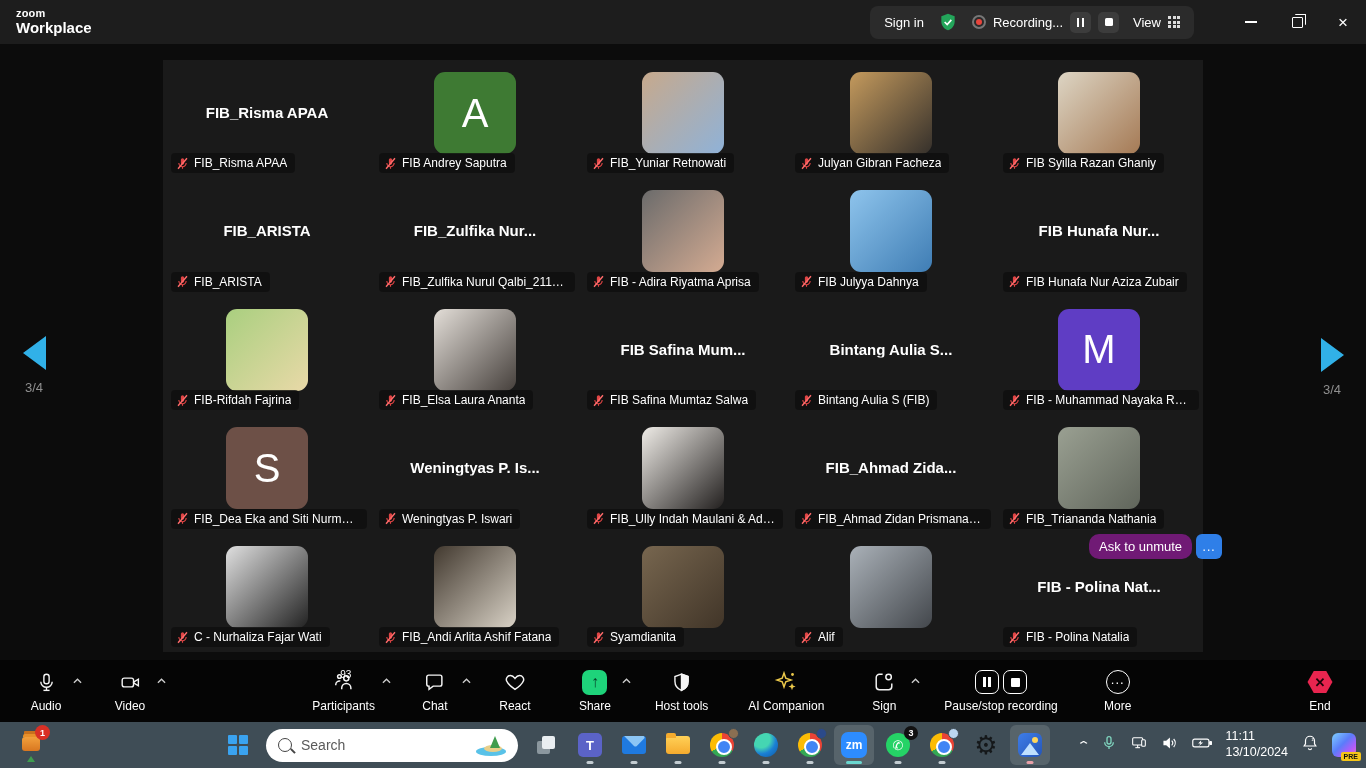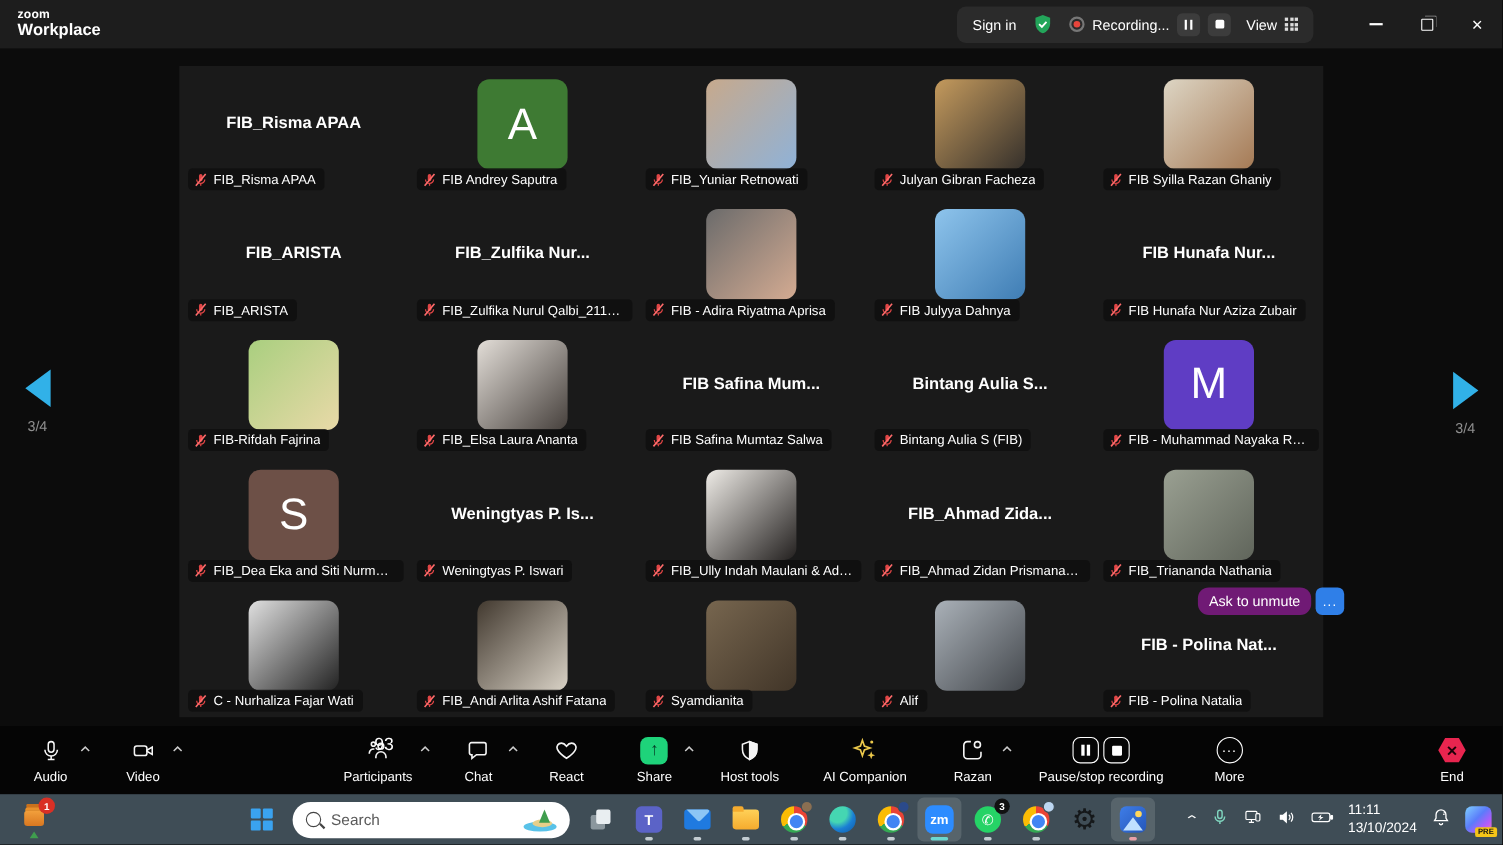--- a/index.html
+++ b/index.html
@@ -65,7 +65,7 @@
   .tool { position:relative; display:flex; flex-direction:column; align-items:center; gap:4px; color:#fff; font-size:12px; cursor:pointer; min-width:40px; }
   .ticon { height:25px; display:flex; align-items:center; justify-content:center; }
   .chev { position:absolute; right:-16px; top:3px; }
-  .pcount { position:absolute; left:28px; top:-1px; color:#fff; font-size:16px;text-align:right; }
+  .pcount { position:absolute; left:28px; top:-1px; color:#fff; font-size:10px;text-align:right; }
   .share-sq { width:25px; height:25px; background:#1ed37a; border-radius:7px; display:flex; align-items:center; justify-content:center; color:#063e28; font-size:16px; font-weight:700; }
   .recbtn { width:24px; height:24px; border:1.6px solid #fff; border-radius:7px; display:flex; align-items:center; justify-content:center; gap:2.5px; }
   .recbtn i.bar { width:2.6px; height:10px; background:#fff; }

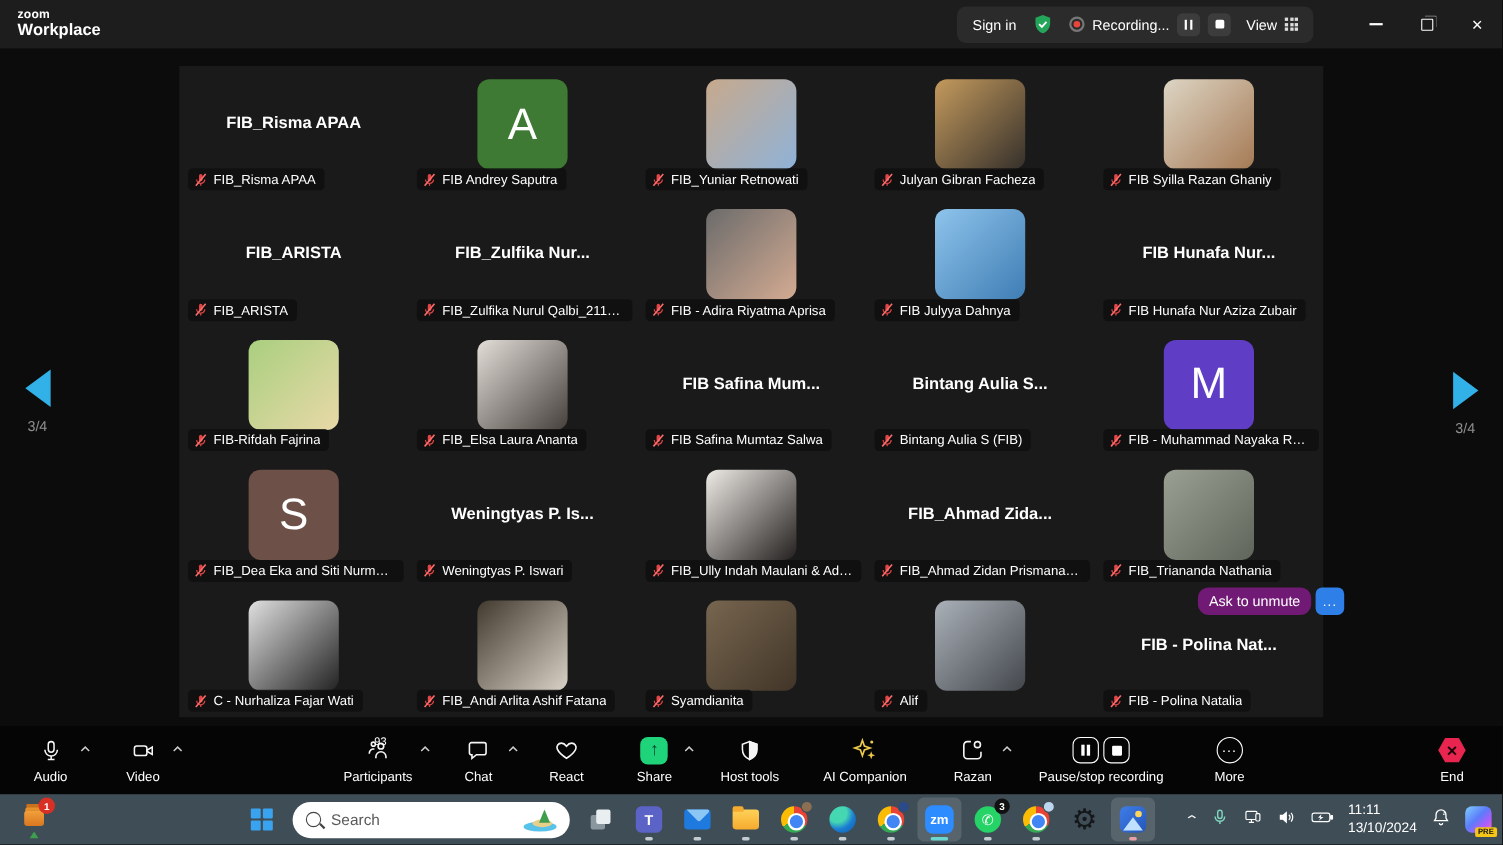--- a/index.html
+++ b/index.html
@@ -699,7 +699,7 @@
               <path d="M10.5 3.5H7A3.5 3.5 0 0 0 3.5 7v10A3.5 3.5 0 0 0 7 20.5h10a3.5 3.5 0 0 0 3.5-3.5v-3.5"></path>
             </svg>
         </div>
-        <div>Razan</div>
+        <div>Sign</div>
         <span class="chev"><svg width="9" height="6" viewBox="0 0 10 6" fill="none" stroke="#ccc" stroke-width="1.5">
               <path d="M1 5l4-4 4 4"></path>
             </svg></span>

